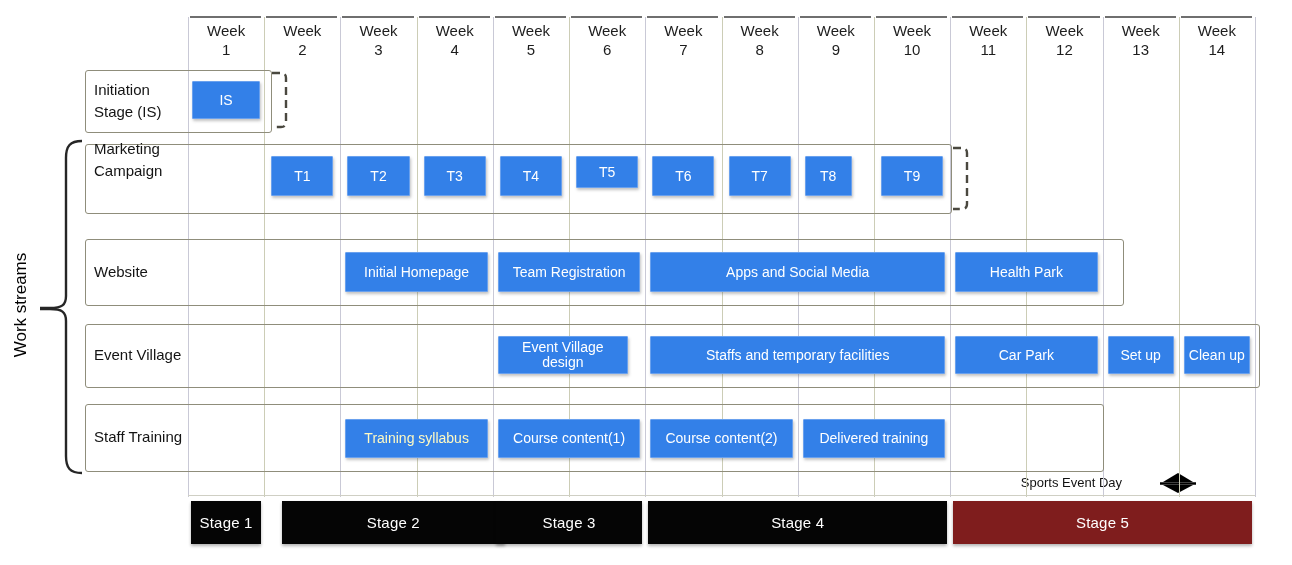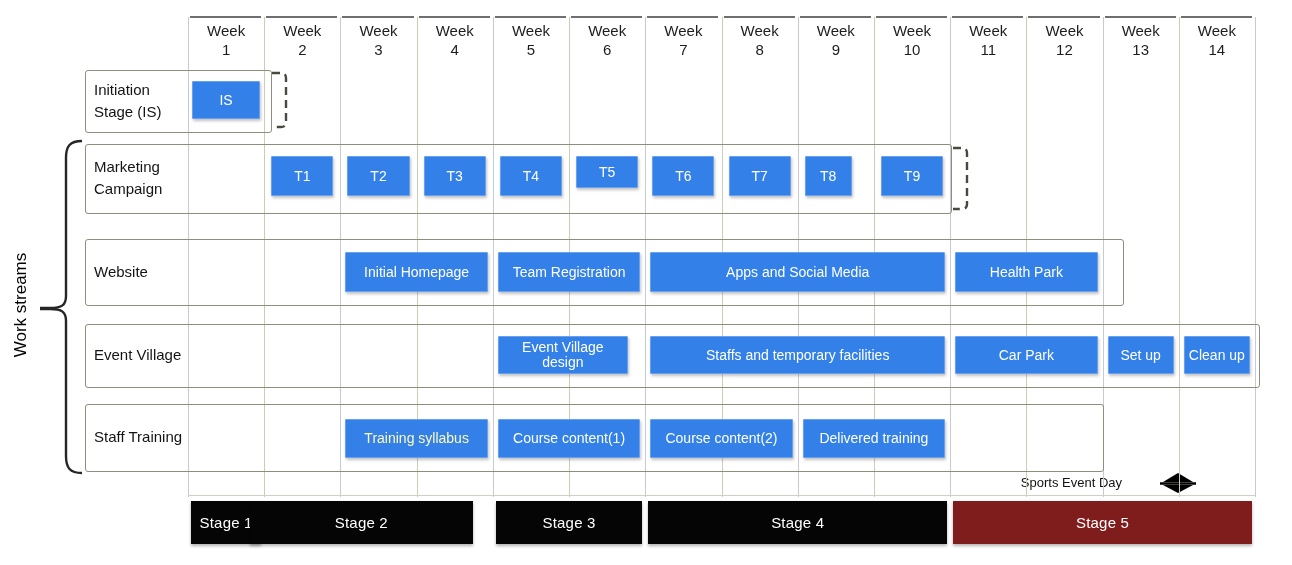--- a/index.html
+++ b/index.html
@@ -133,7 +133,7 @@
       <span>IS</span>
     </div>
     <div class="row-outline" style="left: 85px; top: 144px; width: 865px; height: 68px;"></div>
-    <div class="row-label" style="left: 94px; top: 144px; width: 96px; height: 68px;">Marketing Campaign</div>
+    <div class="row-label" style="left: 94px; top: 126px; width: 96px; height: 68px;">Marketing Campaign</div>
     <div class="bar" style="left: 271.214px; top: 156px; width: 62.2143px; height: 40px; background: rgb(51, 128, 232); color: rgb(255, 255, 255);">
       <span>T1</span>
     </div>

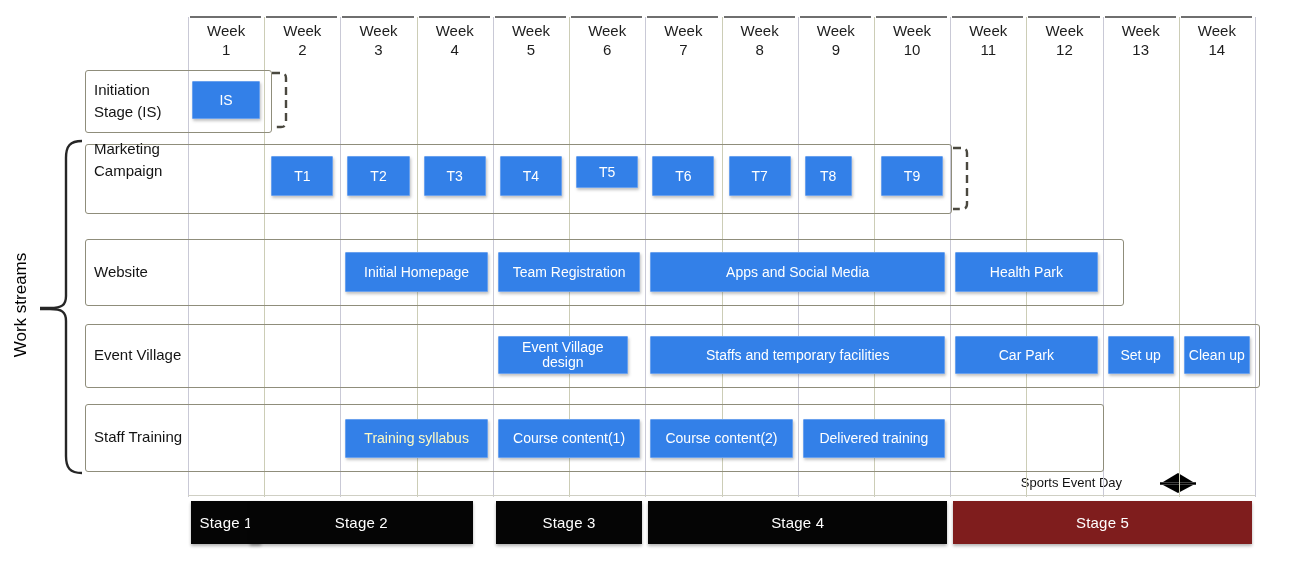--- a/index.html
+++ b/index.html
@@ -209,7 +209,7 @@
     <div class="stage" style="left: 191px; top: 501px; width: 70.2143px; height: 43px; background: rgb(5, 5, 5); color: rgb(255, 255, 255);">
       <span>Stage 1</span>
     </div>
-    <div class="stage" style="left: 250px; top: 501px; width: 222.643px; height: 43px; background: rgb(5, 5, 5); color: rgb(255, 255, 255);">
+    <div class="stage" style="left: 282px; top: 501px; width: 222.643px; height: 43px; background: rgb(5, 5, 5); color: rgb(255, 255, 255);">
       <span>Stage 2</span>
     </div>
     <div class="stage" style="left: 495.857px; top: 501px; width: 146.429px; height: 43px; background: rgb(5, 5, 5); color: rgb(255, 255, 255);">

